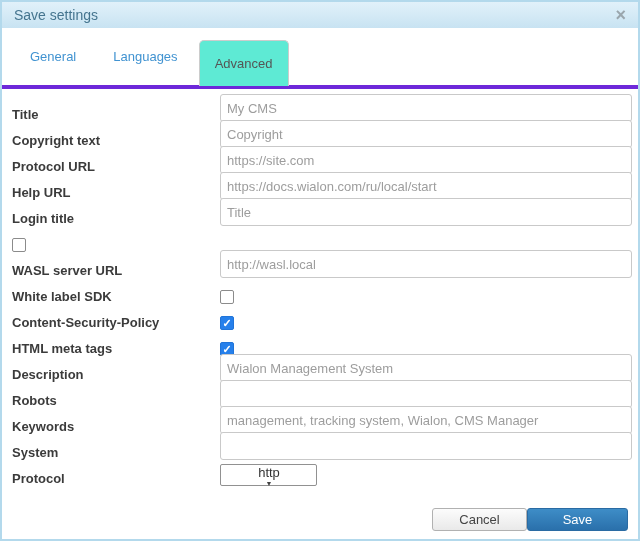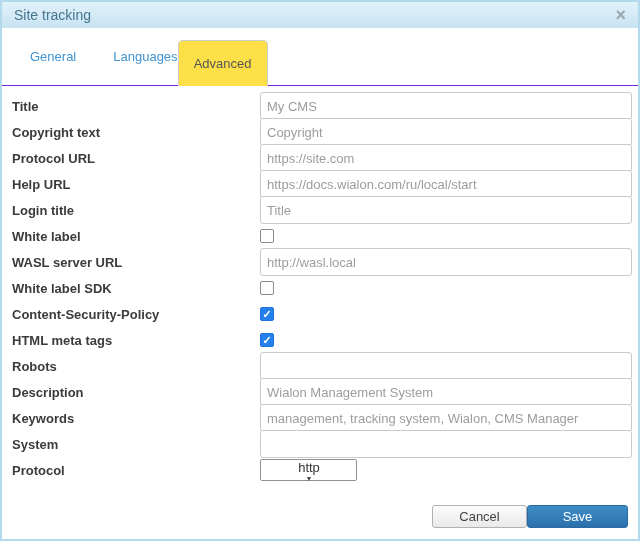--- a/index.html
+++ b/index.html
@@ -82,7 +82,7 @@
 <div class="dialog">
 
   <div class="titlebar">
-    <span class="titlebar-title">Site tracking</span>
+    <span class="titlebar-title">Save settings</span>
     <span class="close-icon">×</span>
   </div>
 

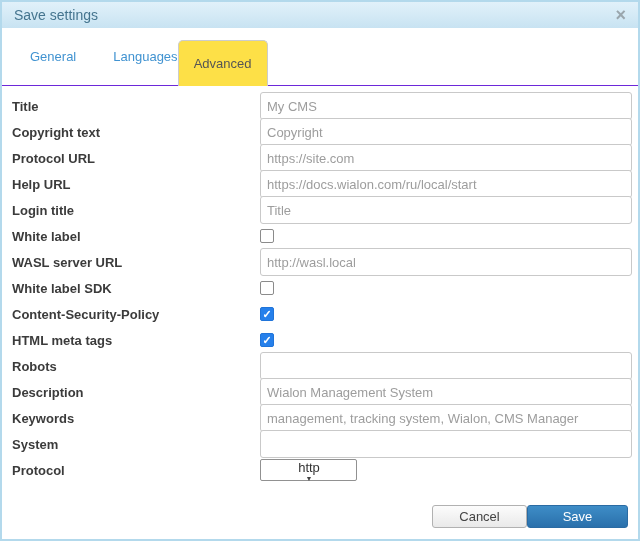--- a/index.html
+++ b/index.html
@@ -24,7 +24,7 @@
   .tabs {
     flex:0 0 57px; height:57px;
     display:flex; align-items:flex-end;
-    border-bottom:1px solid #6d28d9;
+    border-bottom:4px solid #6d28d9;
     padding-left:28px; background:#fff;
   }
   .tab-link {

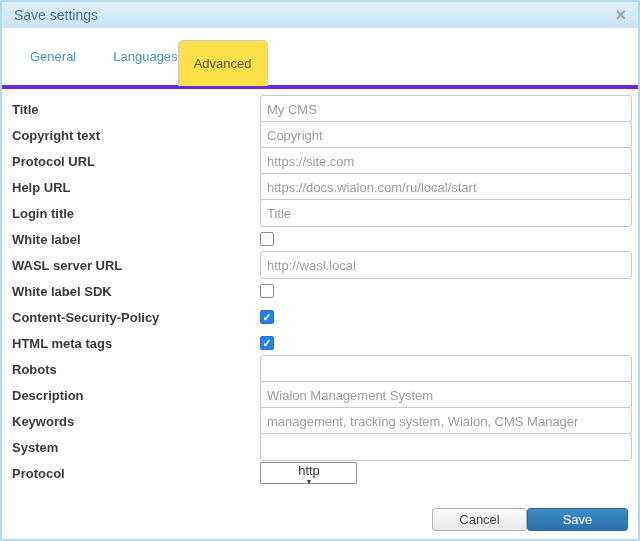--- a/index.html
+++ b/index.html
@@ -32,7 +32,7 @@
     margin:0 0 21px 0; text-decoration:none;
   }
   .tab-link.t0 { margin-right:37px; }
-  .tab-link.t1 { }
+  .tab-link.t1 { margin-right:21px; }
   .tab-active {
     width:90px; height:46px; box-sizing:border-box;
     border:1px solid #ccc; border-bottom:none;

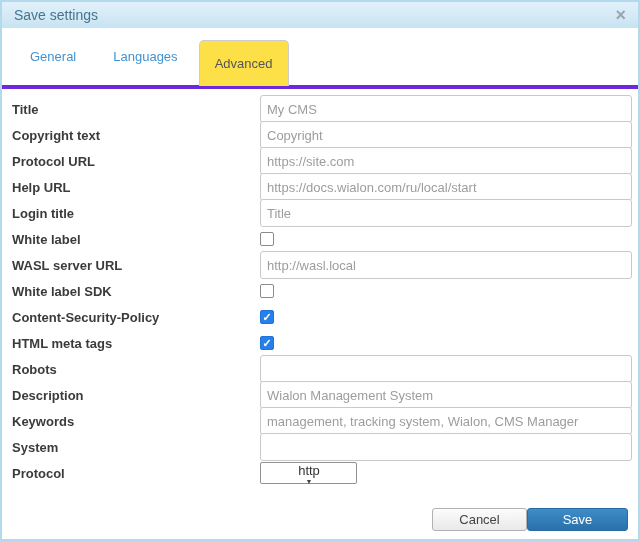--- a/index.html
+++ b/index.html
@@ -36,7 +36,7 @@
   .tab-active {
     width:90px; height:46px; box-sizing:border-box;
     border:1px solid #ccc; border-bottom:none;
-    border-radius:5px 5px 0 0; background:#fde047;
+    border-radius:5px 5px 0 0; background:#5eead4;
     display:flex; align-items:center; justify-content:center;
     color:#555; font-size:13px; margin-bottom:-1px; position:relative;
   }

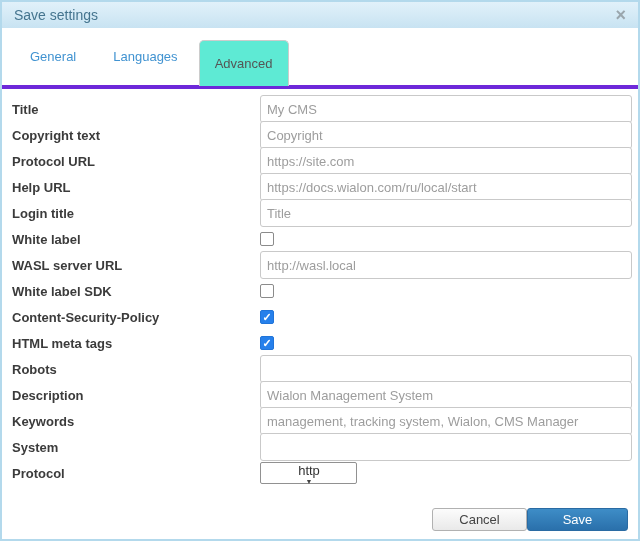--- a/index.html
+++ b/index.html
@@ -43,7 +43,7 @@
 
   
   .content { flex:1 1 auto; padding:7px 6px 0 10px; }
-  .form-row { display:flex; align-items:center; height:26px;gap:40px; }
+  .form-row { display:flex; align-items:flex-end; height:26px; }
   .form-label { flex:0 0 208px; width:208px; font-size:13px; font-weight:bold; color:#3b3b3b; }
   .field-input {
     flex:1 1 auto; height:28px; box-sizing:border-box;

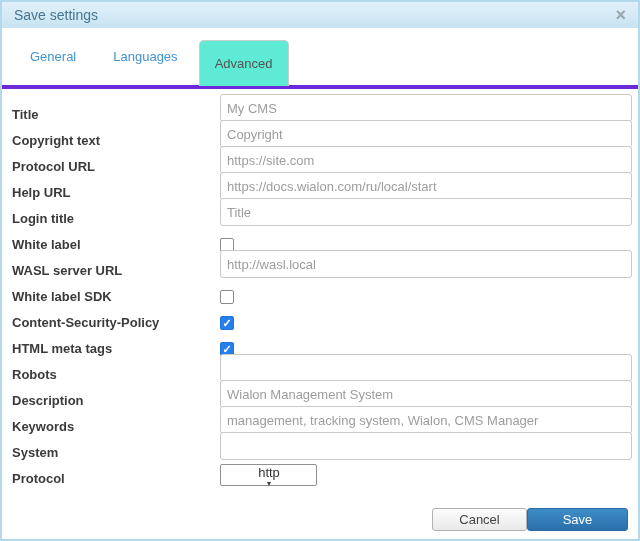--- a/index.html
+++ b/index.html
@@ -114,7 +114,6 @@
         <input type="text" class="field-input" placeholder="Title" style="">
       </div>
       <div class="form-row">
-        <span class="form-label">White label</span>
         <span class="checkbox"></span>
       </div>
       <div class="form-row">

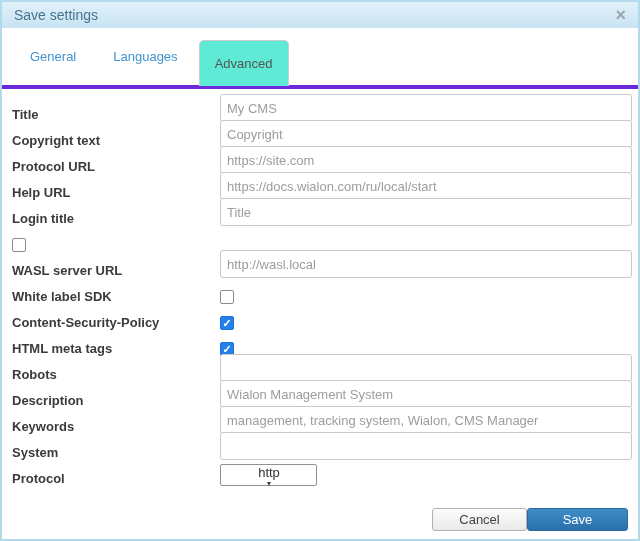--- a/index.html
+++ b/index.html
@@ -137,12 +137,12 @@
         </span>
       </div>
       <div class="form-row">
+        <span class="form-label">Description</span>
+        <input type="text" class="field-input" placeholder="Wialon Management System" style="">
+      </div>
+      <div class="form-row">
         <span class="form-label">Robots</span>
         <input type="text" class="field-input" placeholder="" style="">
-      </div>
-      <div class="form-row">
-        <span class="form-label">Description</span>
-        <input type="text" class="field-input" placeholder="Wialon Management System" style="">
       </div>
       <div class="form-row">
         <span class="form-label">Keywords</span>

